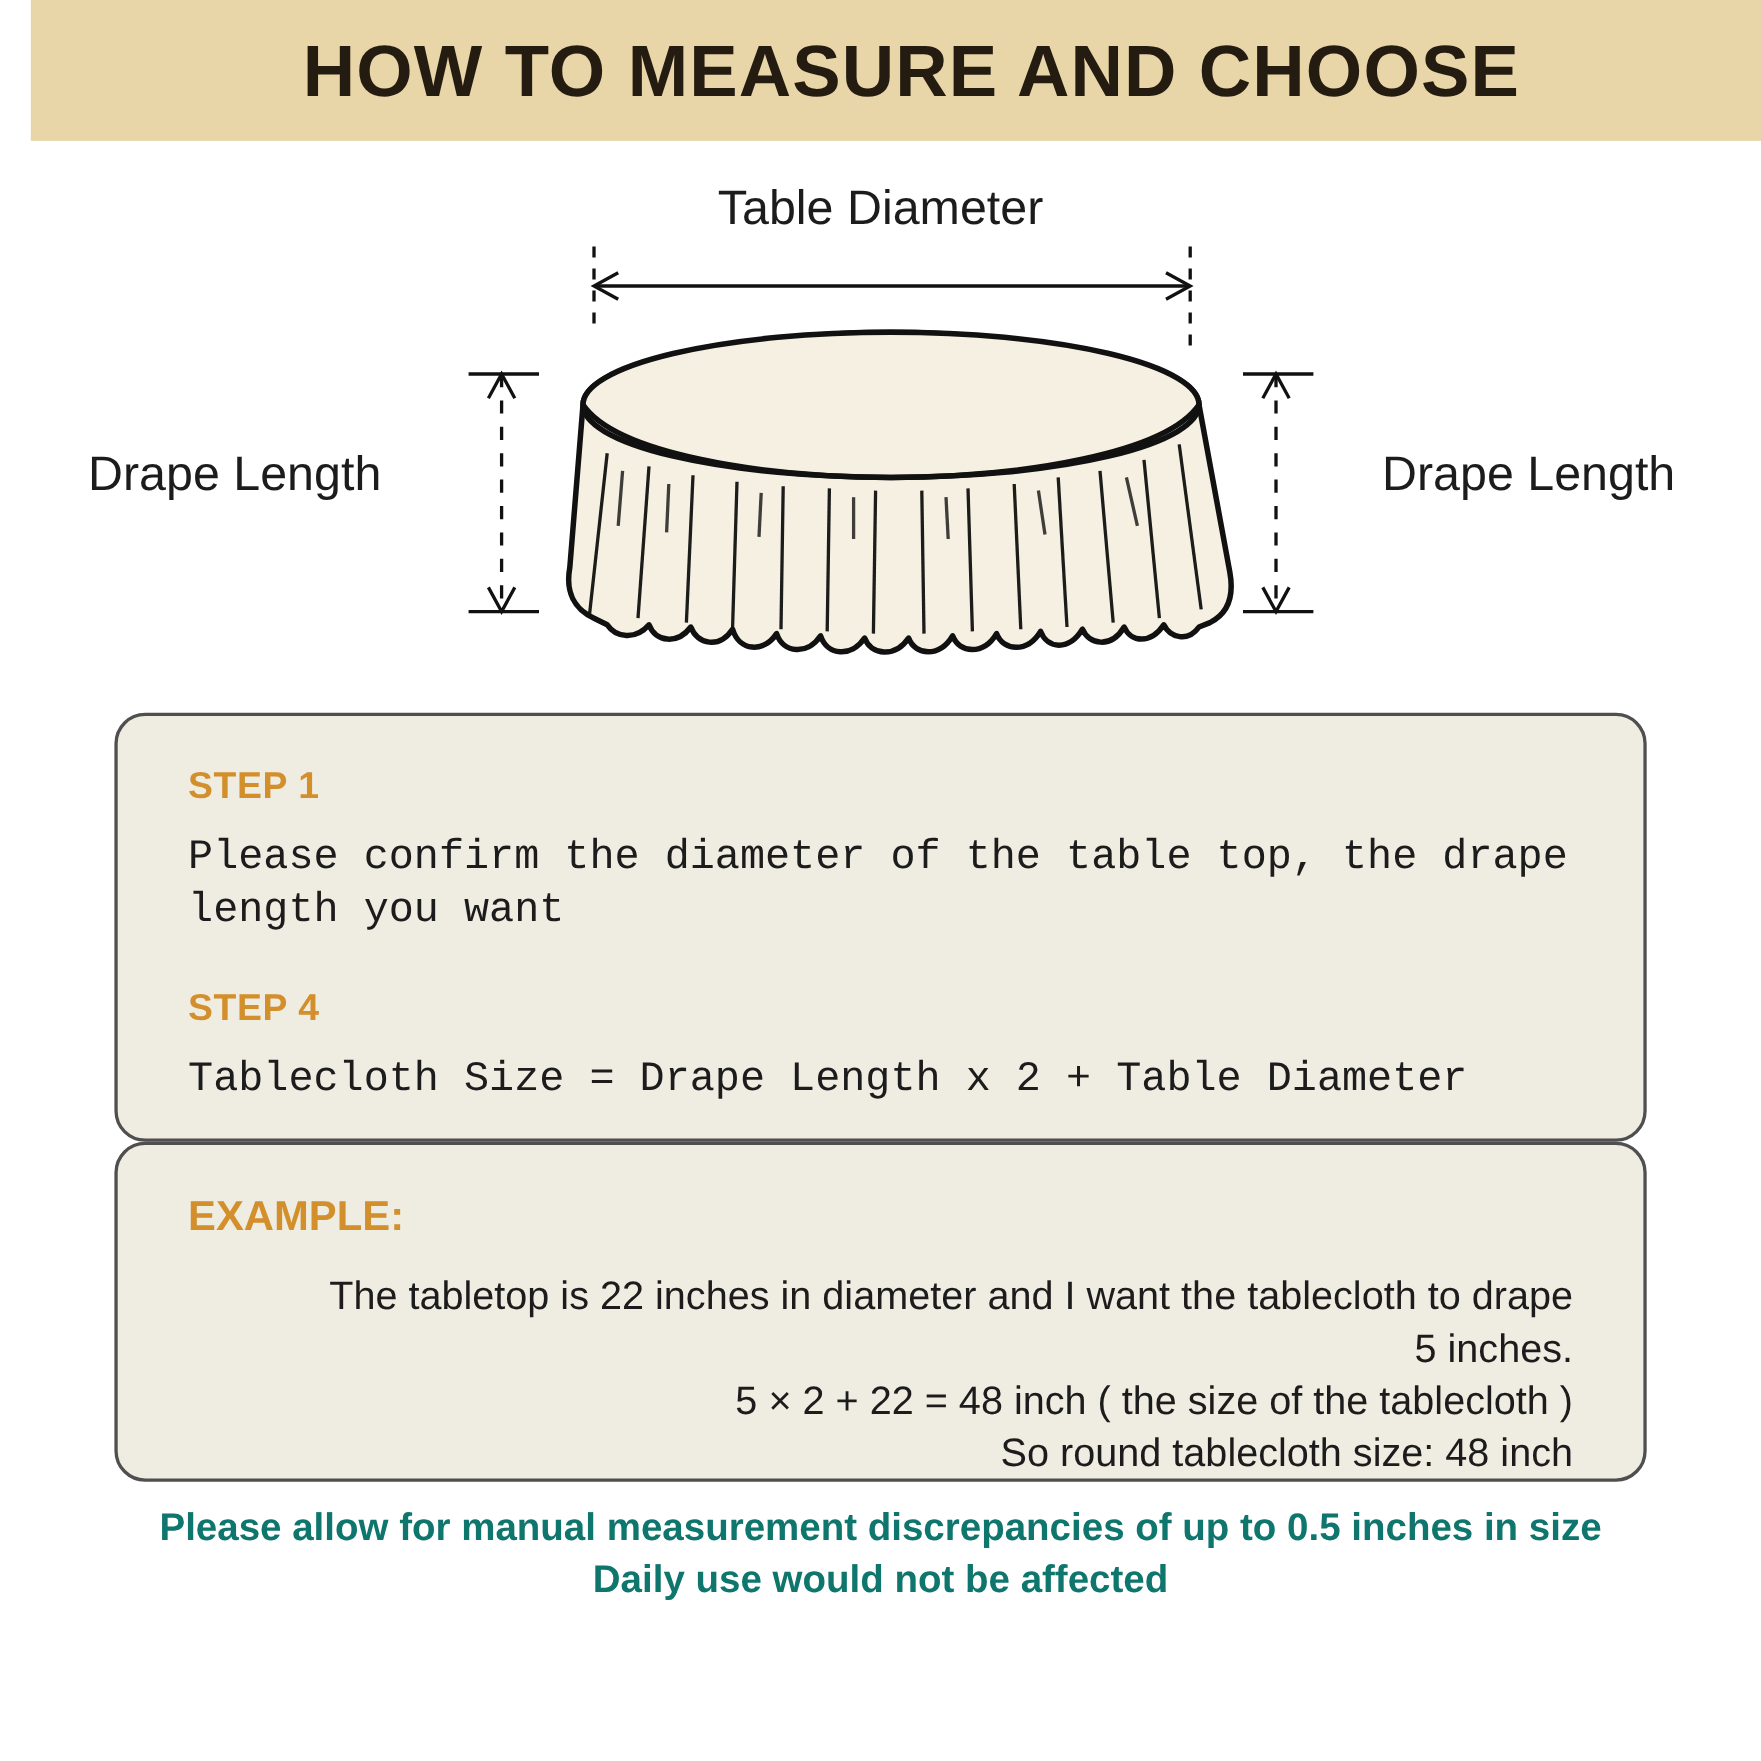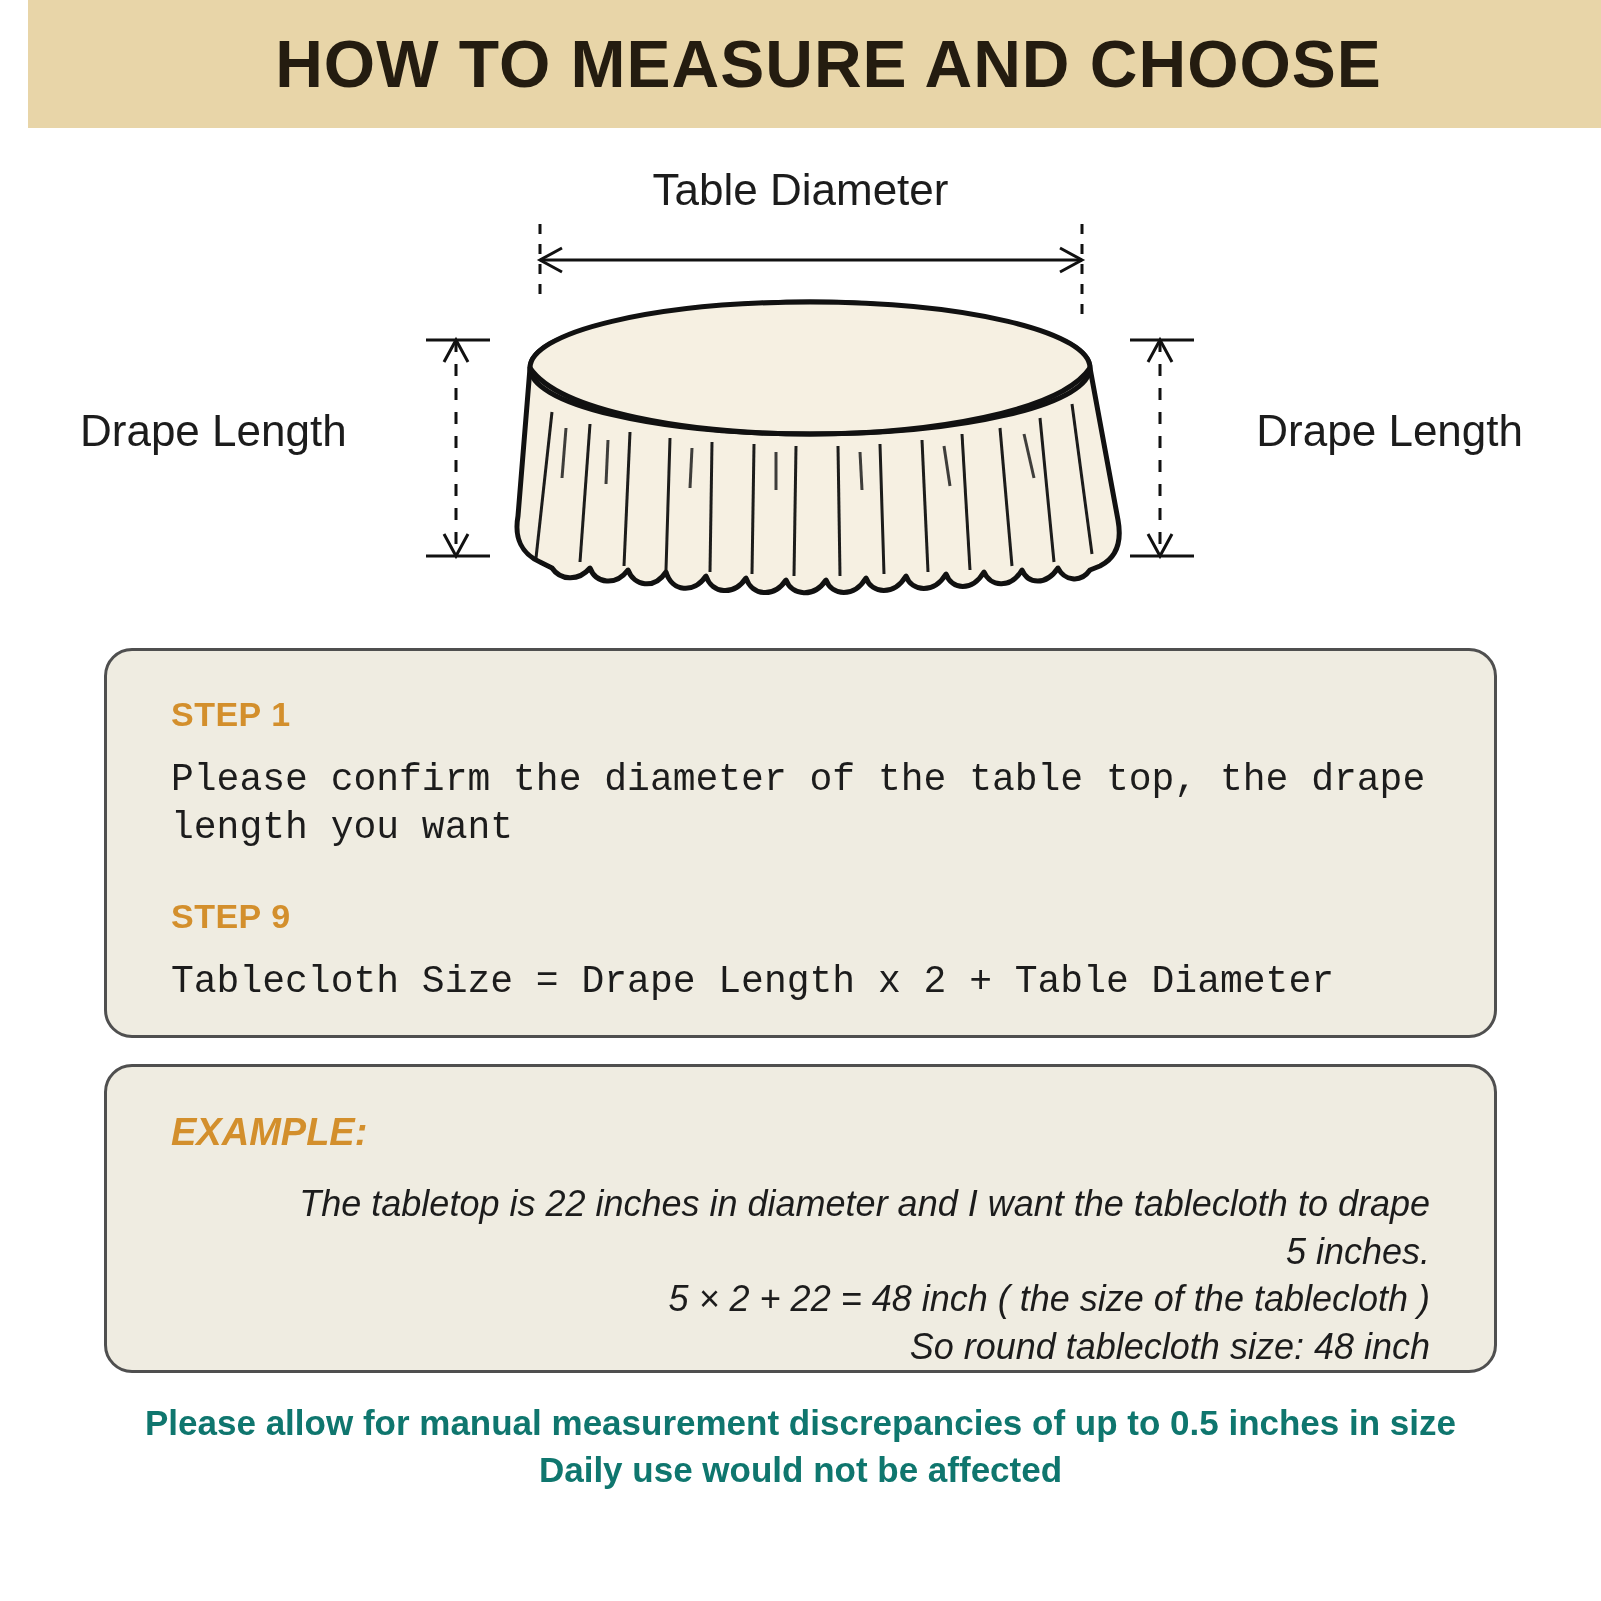--- a/index.html
+++ b/index.html
@@ -78,7 +78,6 @@
     border-radius: 28px;
     box-sizing: border-box;
     padding: 44px 64px 52px 64px;
-    margin-bottom: 26px;
   }
   .card-steps { height: 390px; }
   .card-example { height: 309px; font-style: italic; }

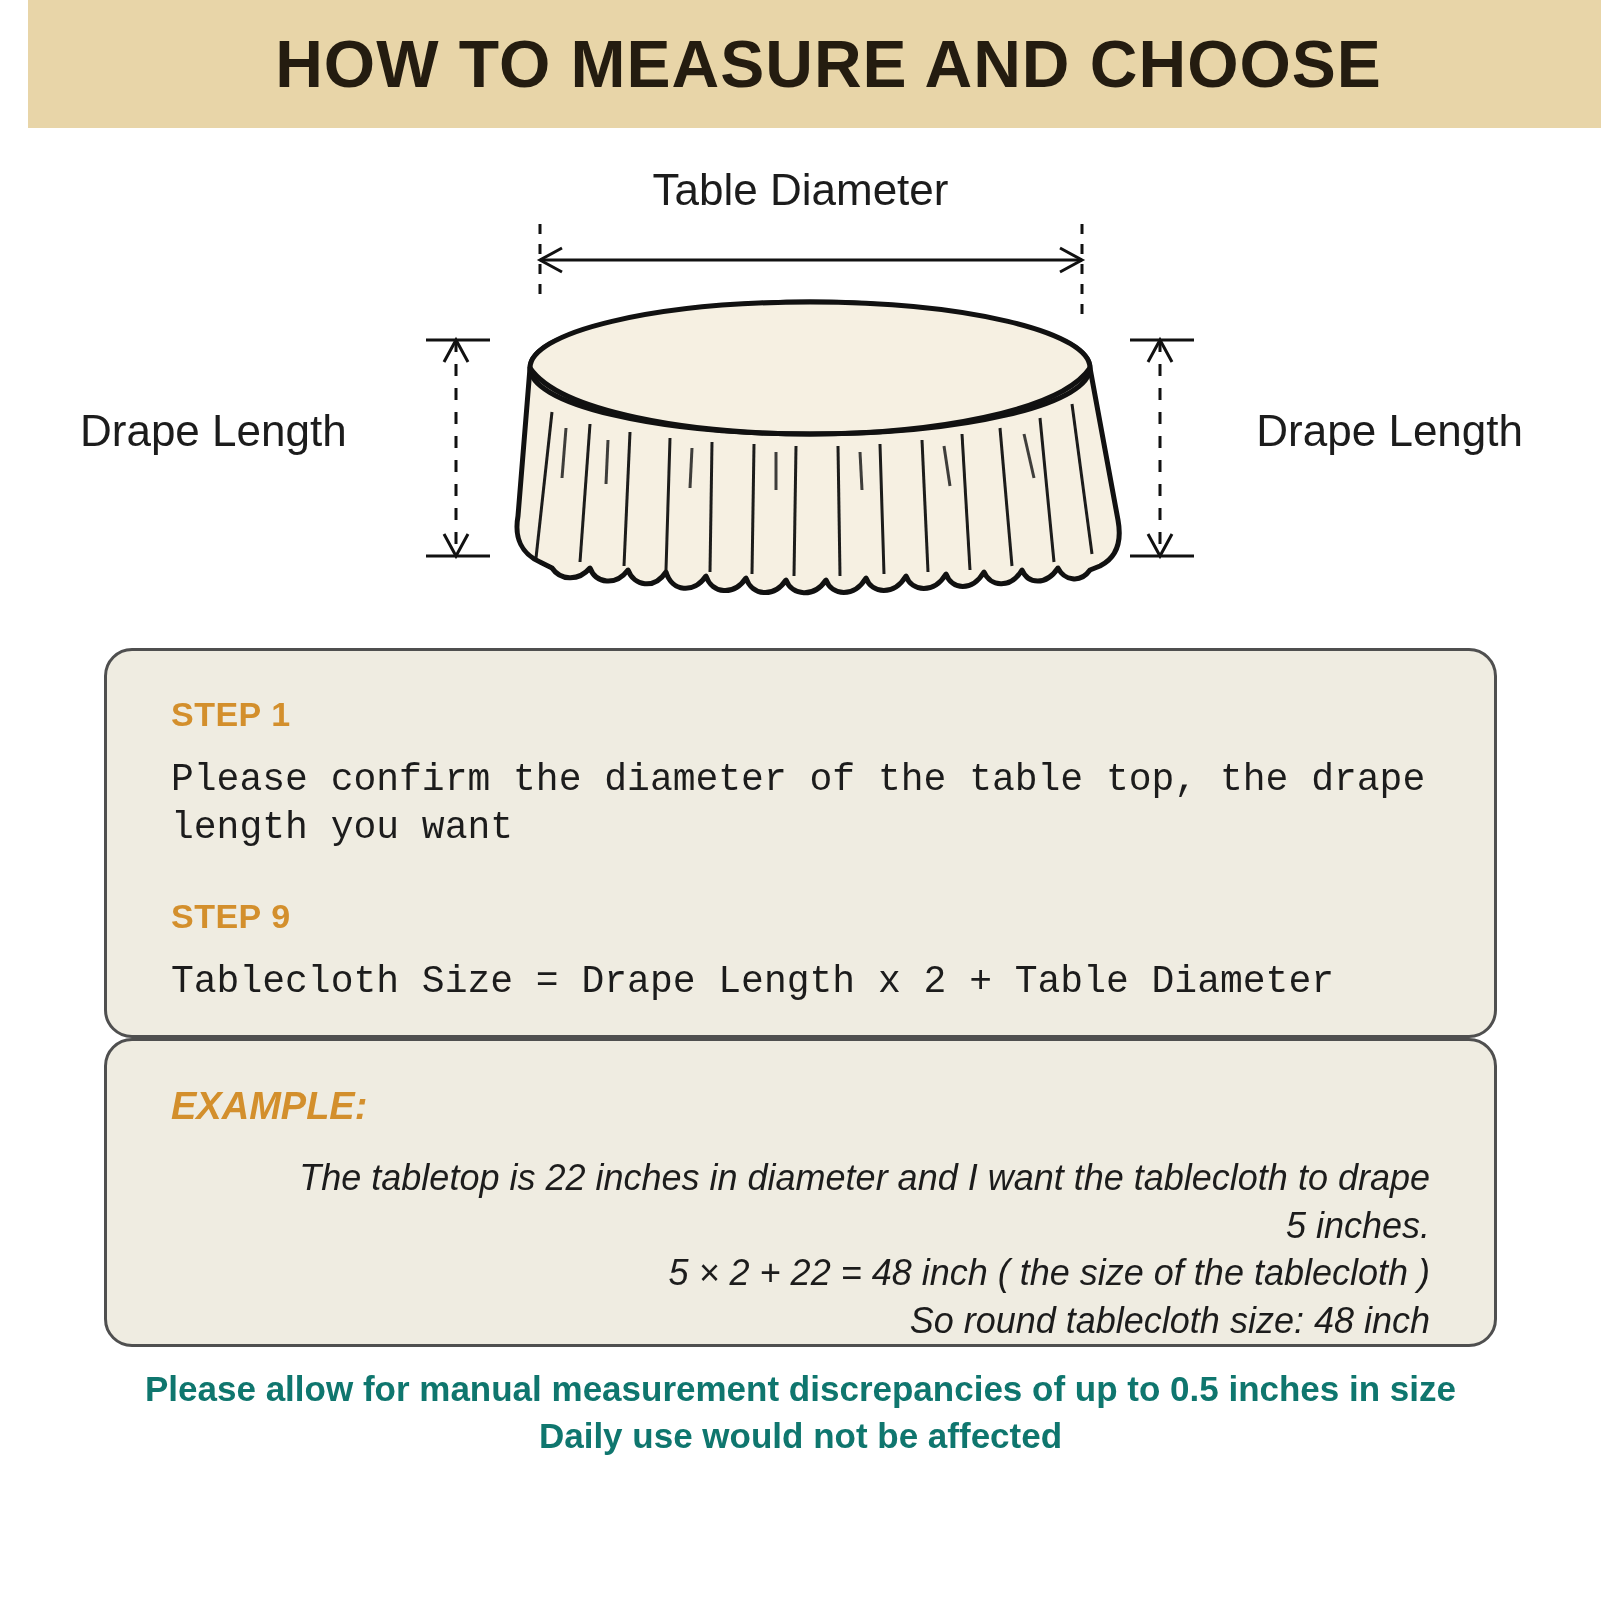--- a/index.html
+++ b/index.html
@@ -226,7 +226,7 @@
   <div class="card card-steps">
     <p class="step-title">STEP 1</p>
     <p class="step-text">Please confirm the diameter of the table top, the drape length you want</p>
-    <p class="step-title">STEP 9</p>
+    <p class="step-title">STEP 4</p>
     <p class="step-text last">Tablecloth Size = Drape Length x 2 + Table Diameter</p>
   </div>
 

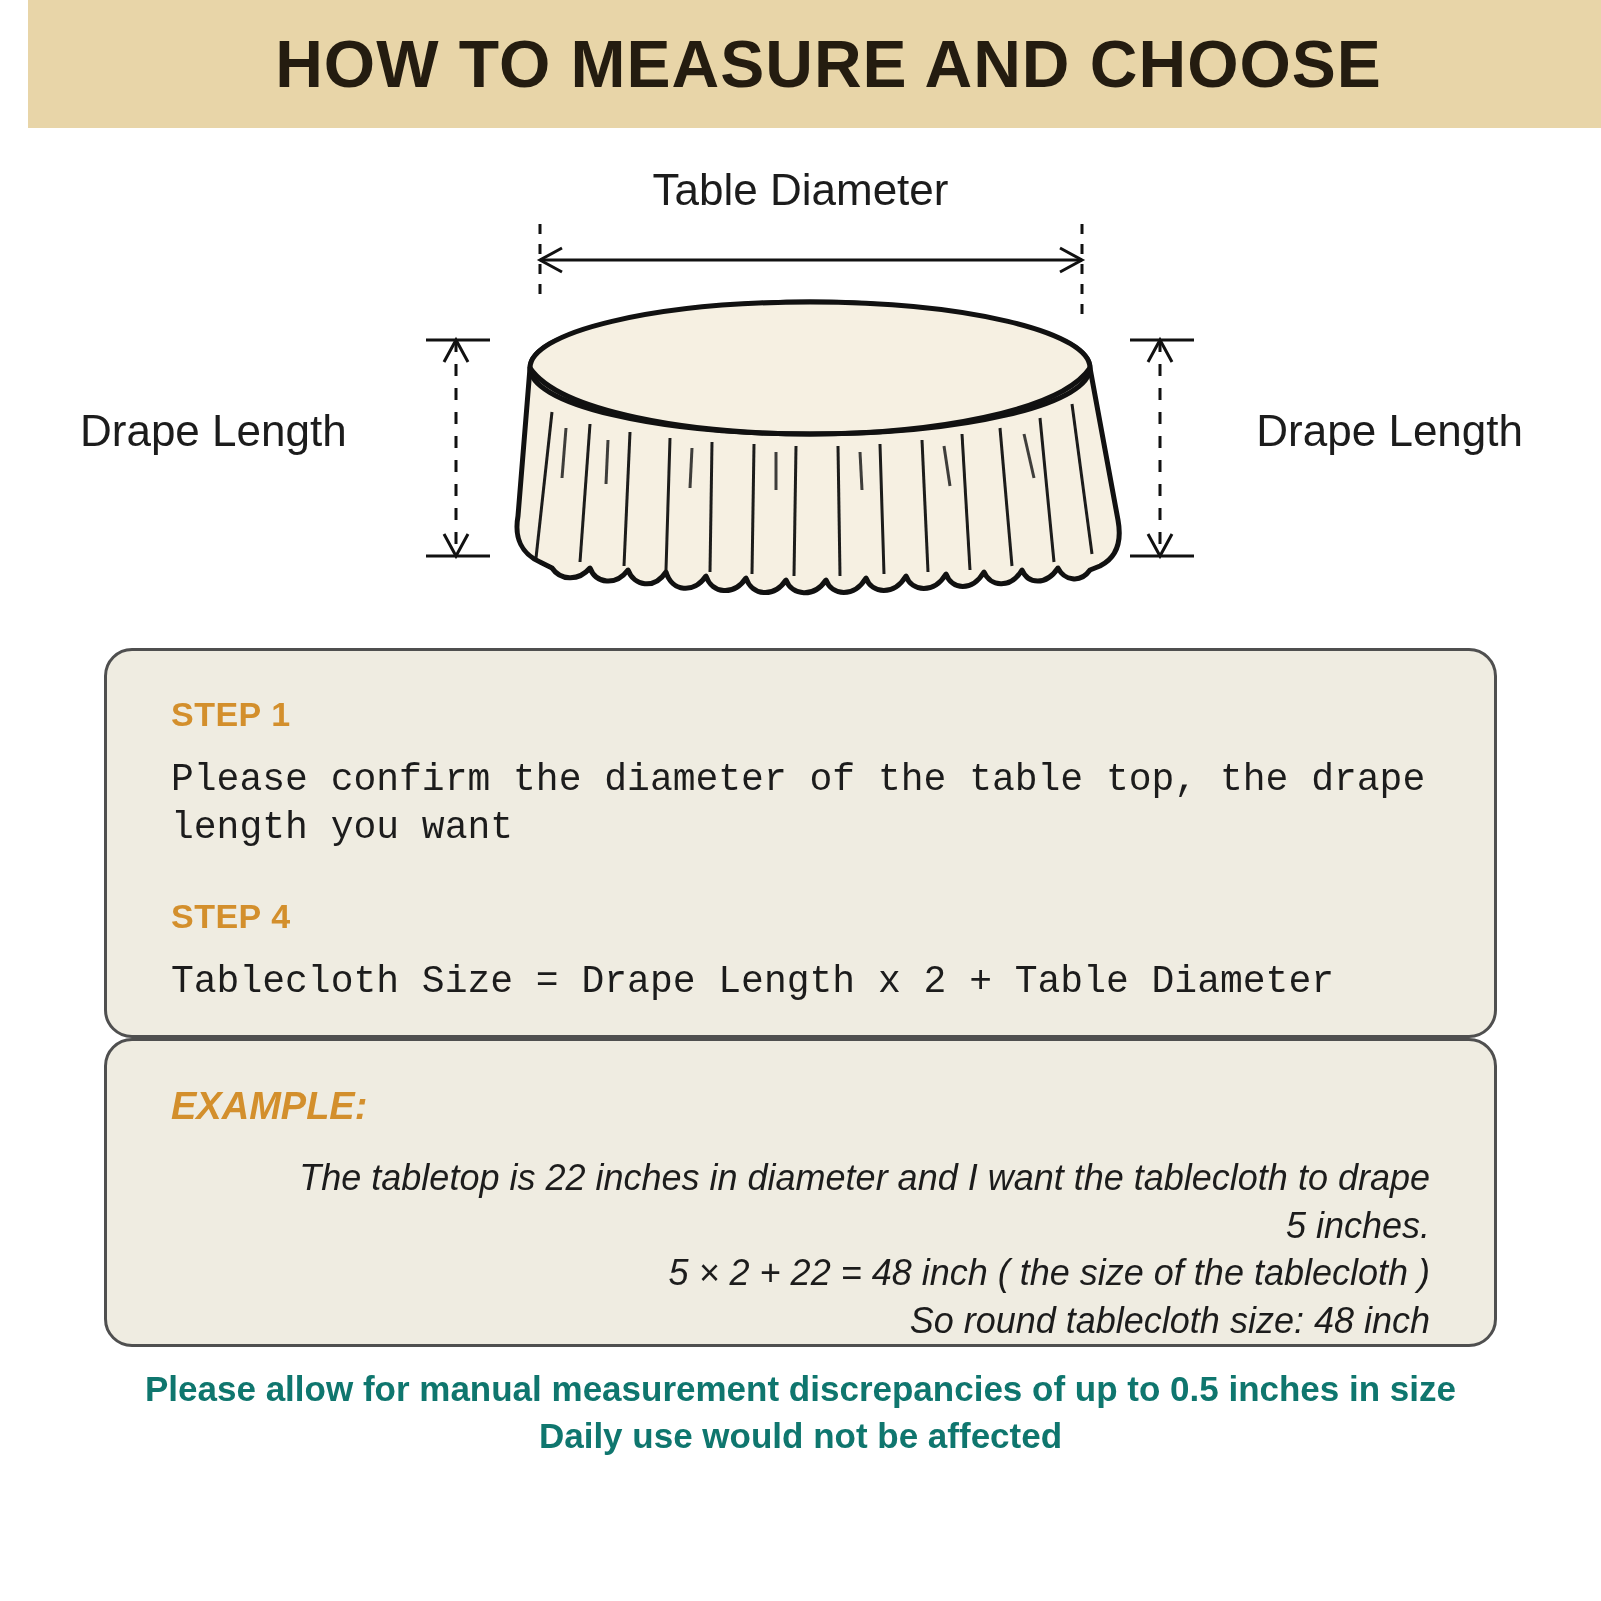--- a/index.html
+++ b/index.html
@@ -80,7 +80,7 @@
     padding: 44px 64px 52px 64px;
   }
   .card-steps { height: 390px; }
-  .card-example { height: 309px; font-style: italic; }
+  .card-example { height: 309px; }
 
   .step-title {
     color: #d38f2c;

